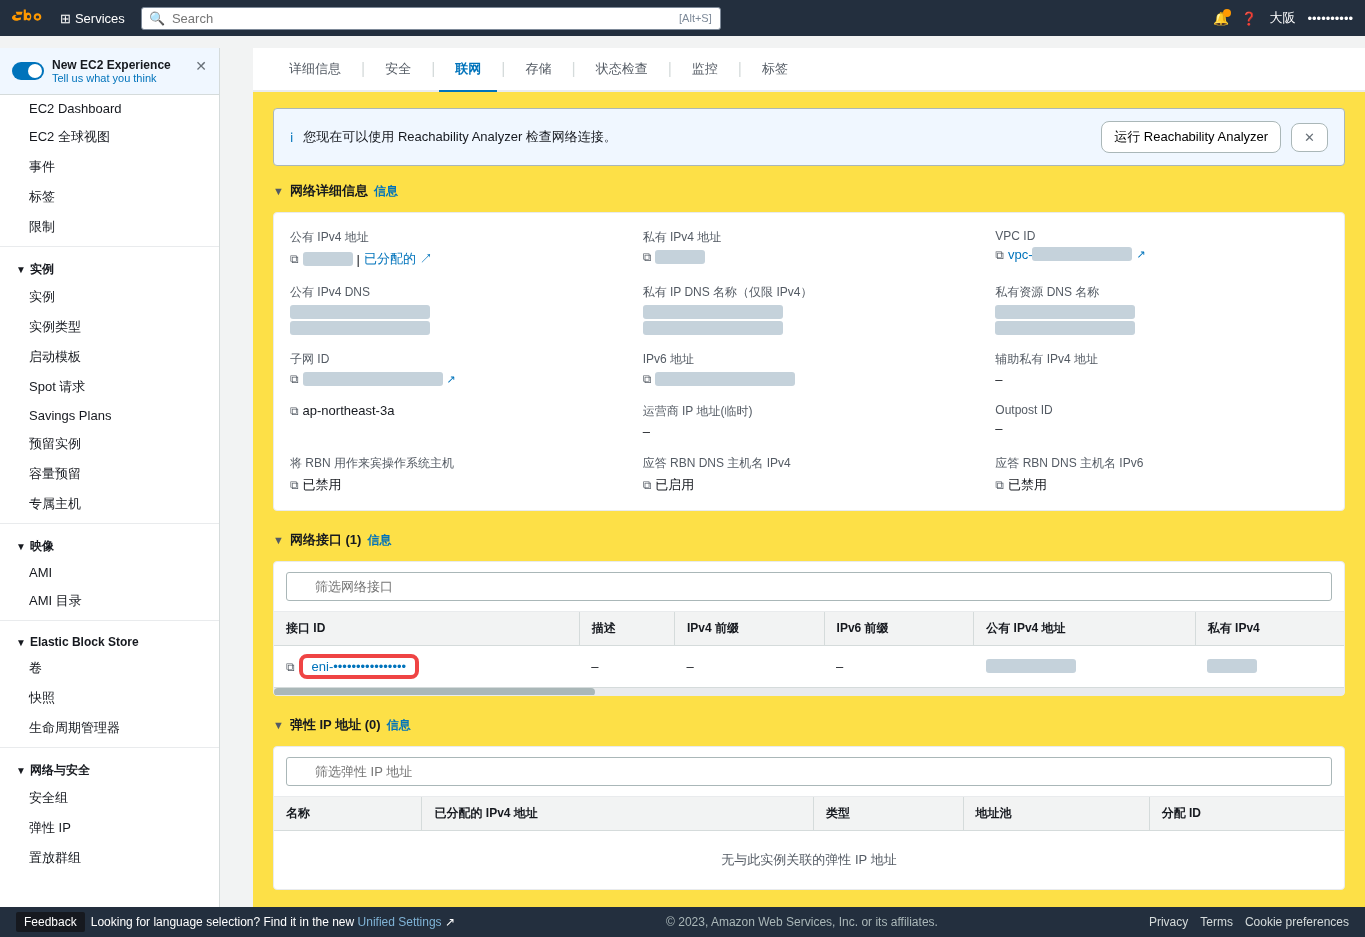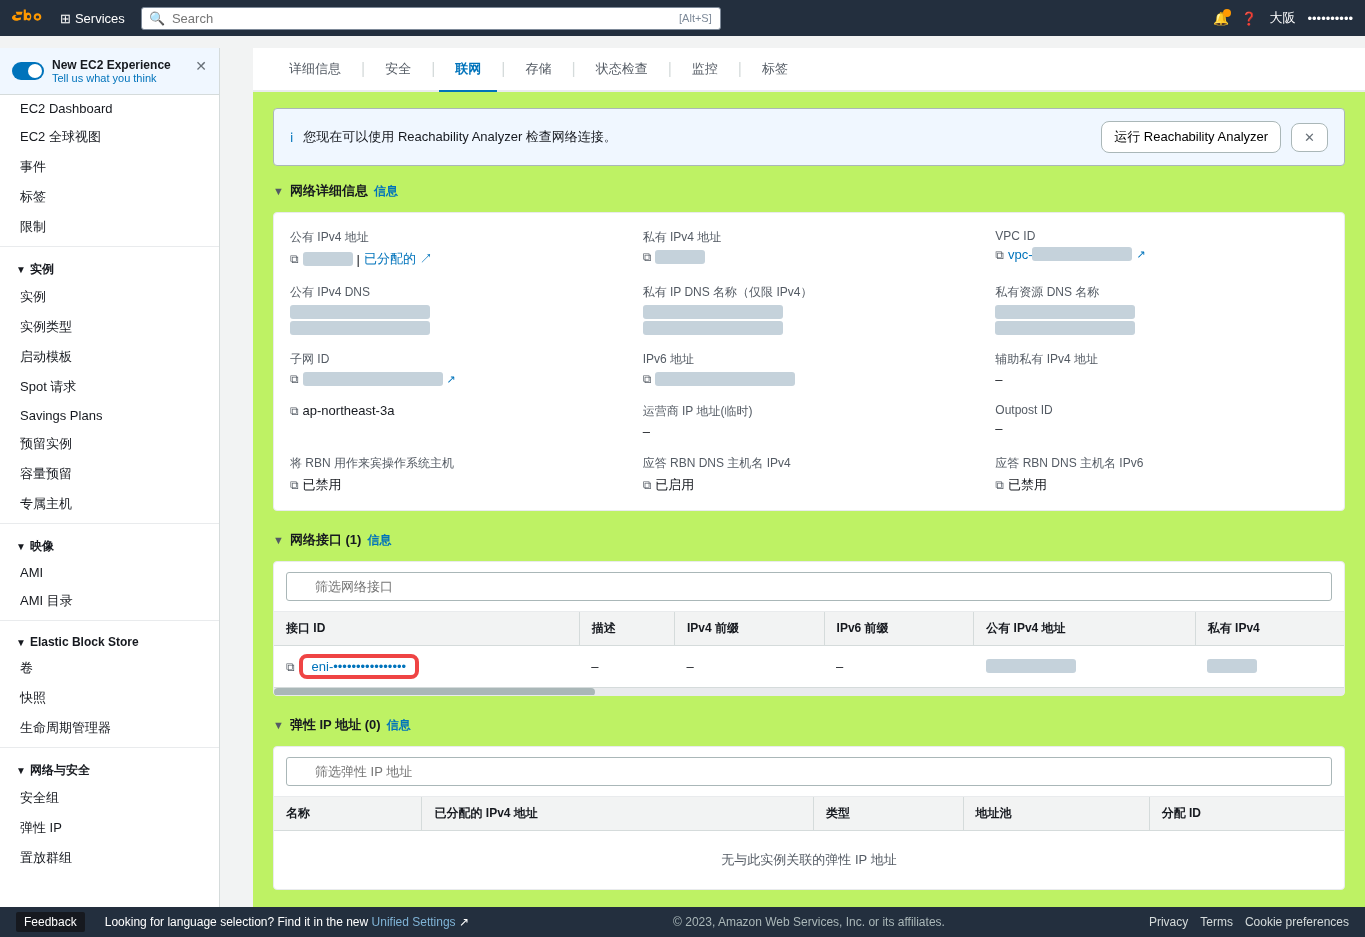--- a/index.html
+++ b/index.html
@@ -68,7 +68,7 @@
     .sidebar-divider { height: 1px; background: #e9ebed; margin: 4px 0; }
 
     
-    .main-content { flex: 1; overflow-y: auto; padding: 0; background: #bef264; }
+    .main-content { flex: 1; overflow-y: auto; padding: 0; background: #fde047; }
 
     
     .tabs-bar {

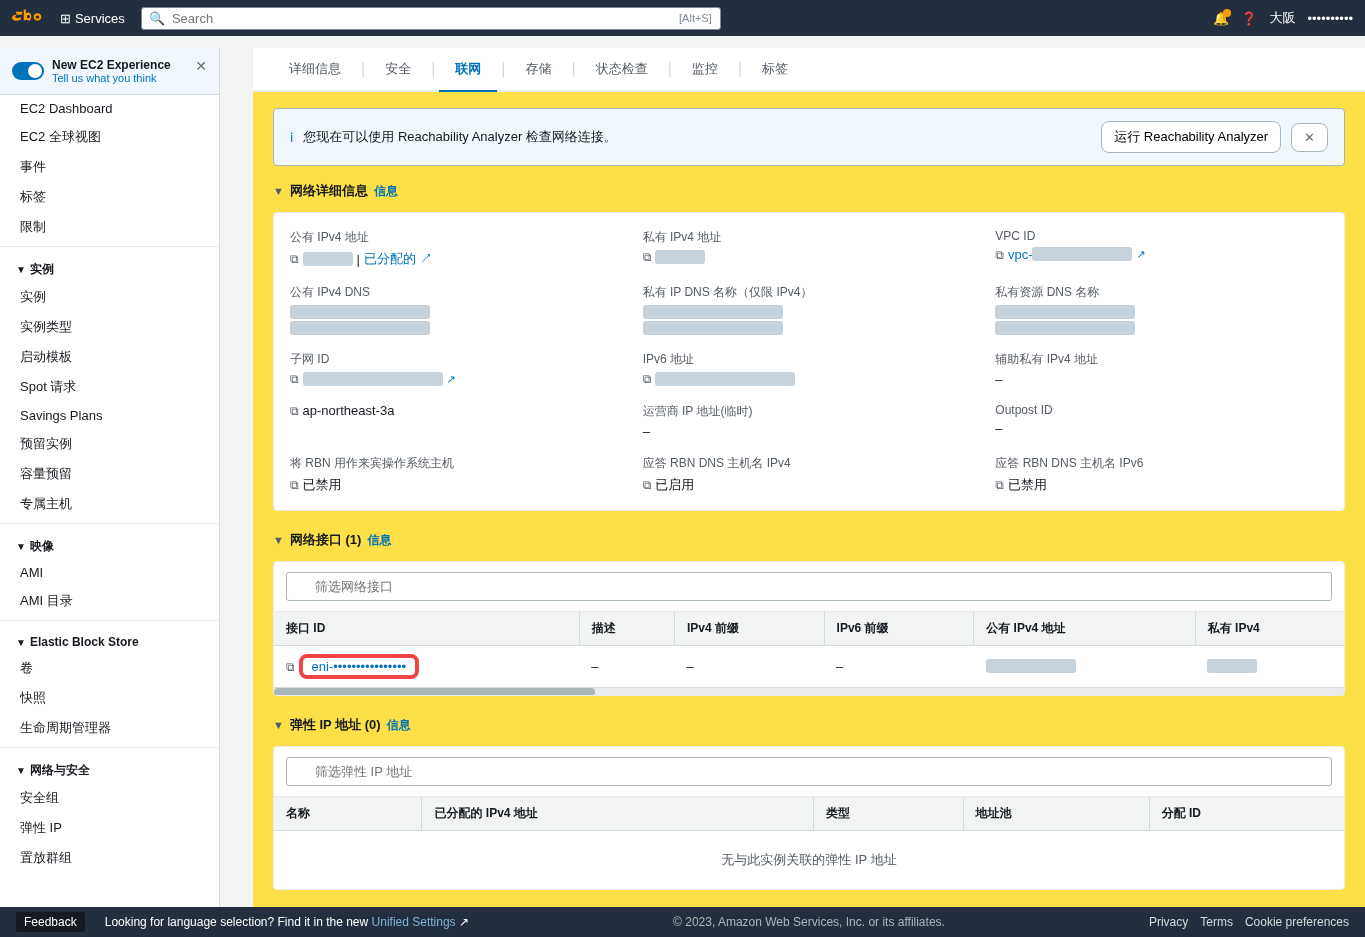--- a/index.html
+++ b/index.html
@@ -57,7 +57,7 @@
     .close-banner { cursor: pointer; color: #687078; font-size: 14px; background: none; border: none; }
 
     .sidebar-item {
-      padding: 6px 20px; cursor: pointer; font-size: 13px; color: #16191f;
+      padding: 6px 29px; cursor: pointer; font-size: 13px; color: #16191f;
       display: flex; align-items: center; gap: 4px;
     }
     .sidebar-section-header {

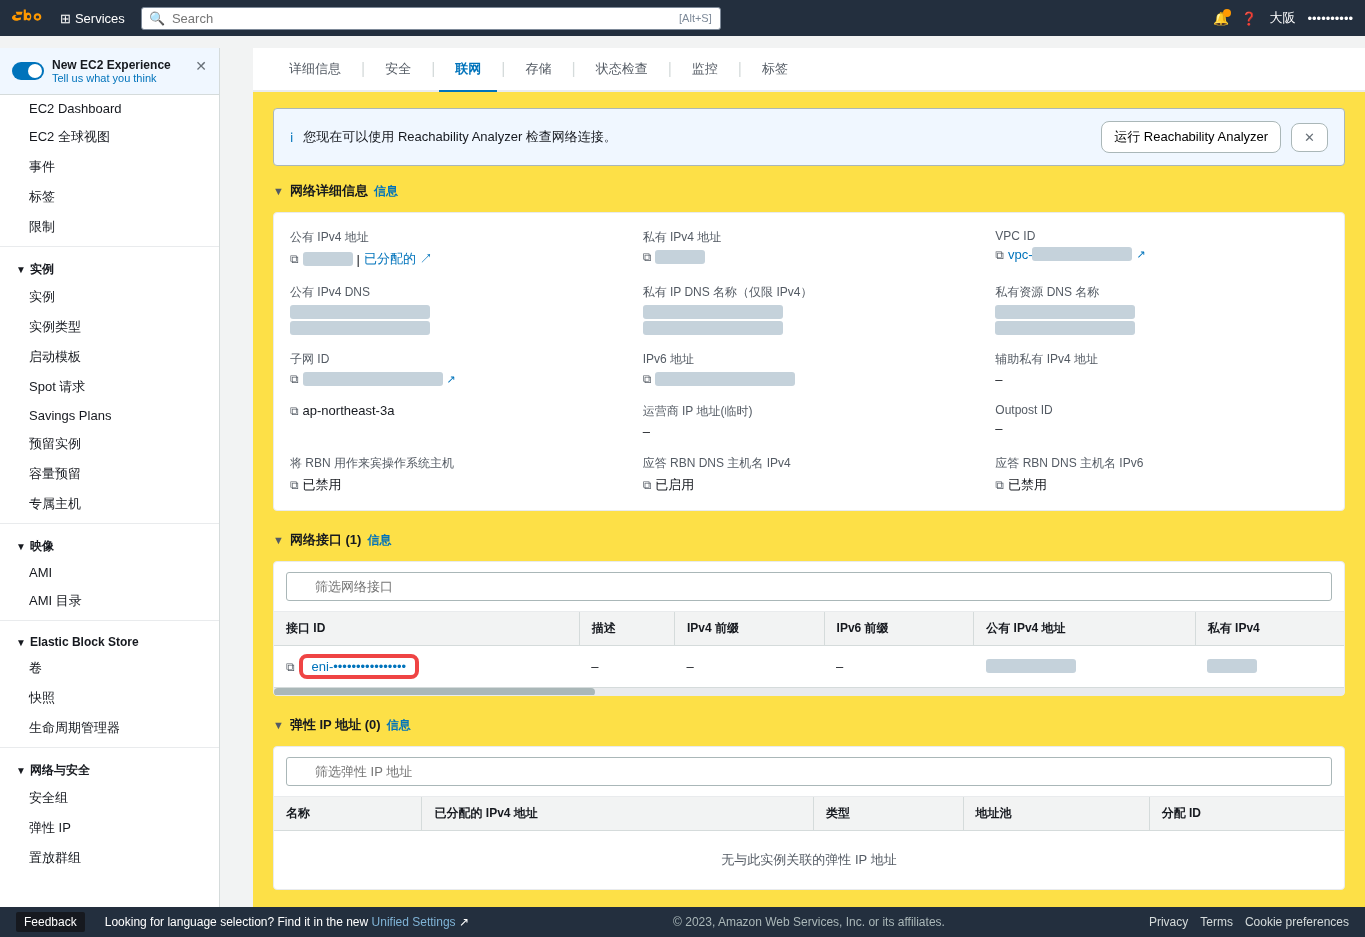--- a/index.html
+++ b/index.html
@@ -163,7 +163,7 @@
       height: 30px; background: #232f3e; display: flex; align-items: center;
       justify-content: space-between; padding: 0 16px; position: fixed; bottom: 0; left: 0; right: 0;
     }
-    .footer-left { font-size: 12px; color: #fff; display: flex; align-items: center; gap: 20px; }
+    .footer-left { font-size: 12px; color: #fff; display: flex; align-items: center; gap: 6px; }
     .footer-feedback { background: #16191f; color: #fff; padding: 3px 8px; border-radius: 2px; font-size: 12px; cursor: pointer; border: none; }
     .footer-center { font-size: 12px; color: #aab7b8; }
     .footer-right { display: flex; gap: 12px; }

